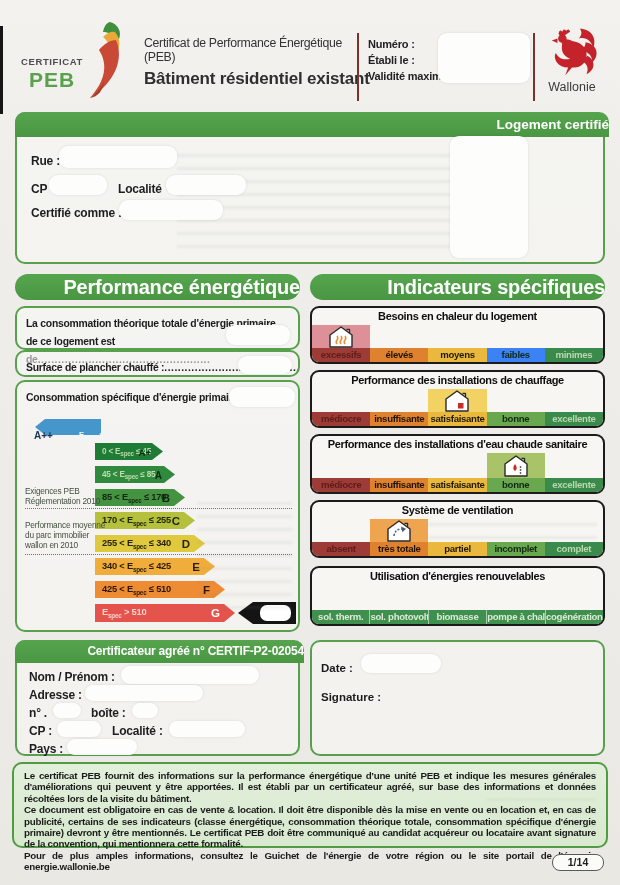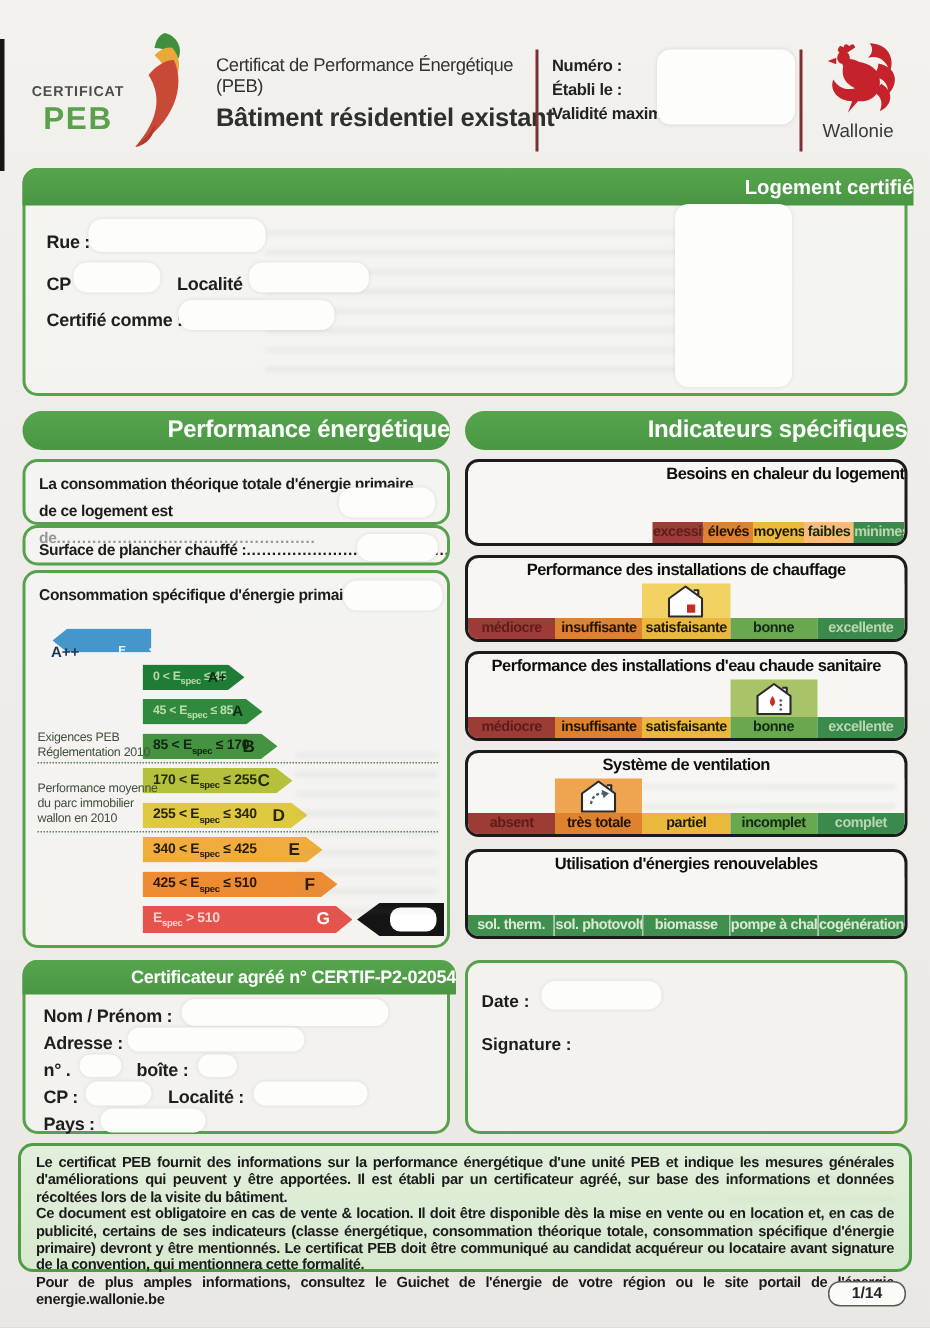--- a/index.html
+++ b/index.html
@@ -42,7 +42,7 @@
   .fld { position:absolute; font-size:12px; font-weight:bold; color:#1e1e1e; letter-spacing:-0.2px; }
 
   
-  .pill { position:absolute; height:26px; border-radius:13px; font-size:16px; line-height:26px; letter-spacing:-0.2px; }
+  .pill { position:absolute; height:26px; border-radius:13px; font-size:20px; line-height:26px; letter-spacing:-0.2px; }
 
   
   .pbox-text { font-size:10.4px; font-weight:bold; color:#1c1c1c; letter-spacing:-0.25px;

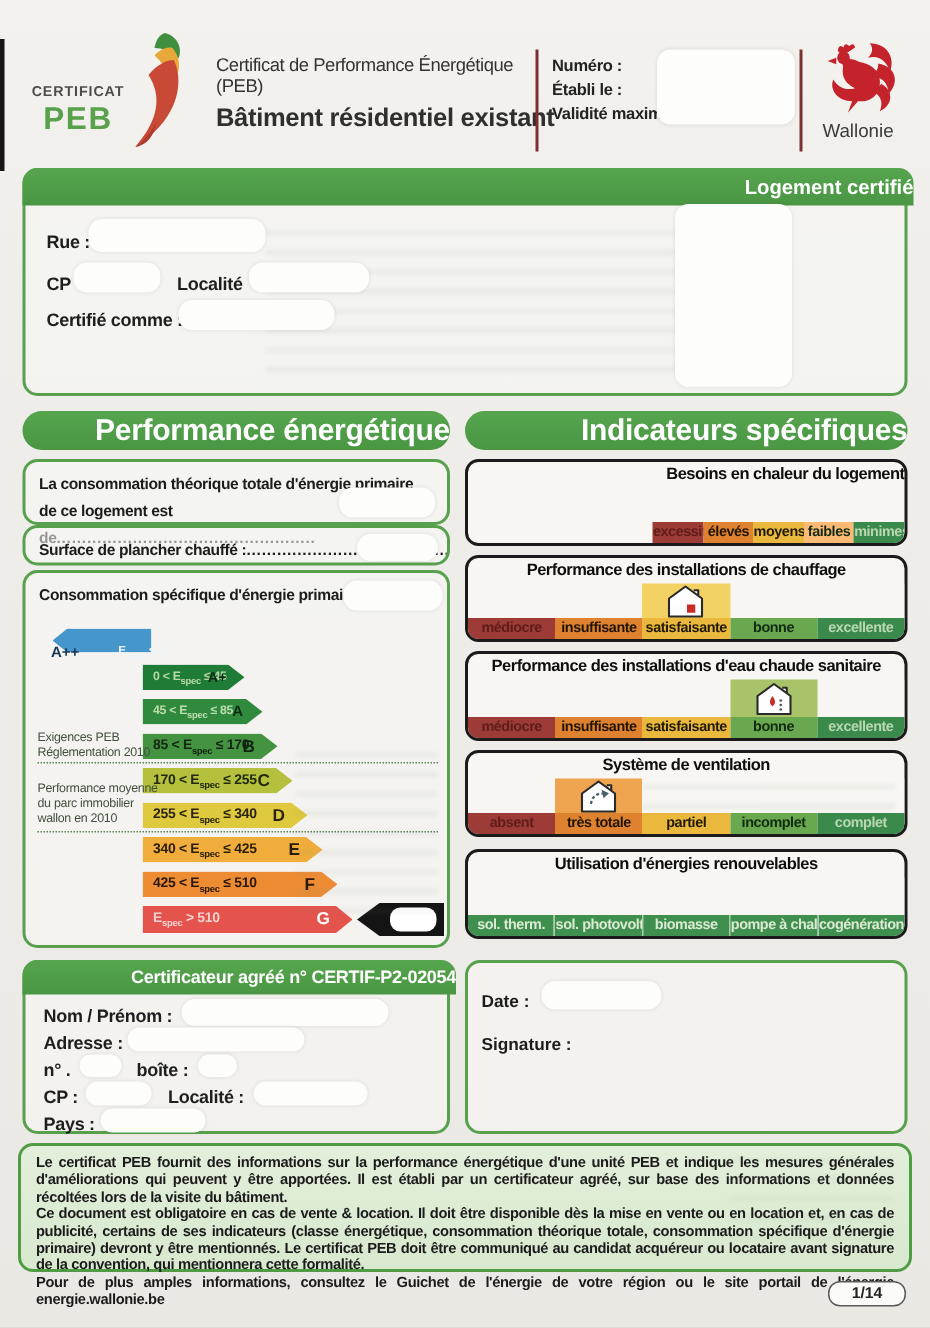--- a/index.html
+++ b/index.html
@@ -246,7 +246,7 @@
 
   <div class="pill greenbar" style="left:310px; top:274px; width:295px;">Indicateurs spécifiques</div>
 
-  <div class="ind" style="top:306px; height:58px;align-items:flex-end;">
+  <div class="ind" style="top:306px; height:58px;">
     <div class="ind-title">Besoins en chaleur du logement</div>
     <div class="ind-body">
       <div class="ind-cell" style="left: 0%; background-color: rgb(221, 144, 151);">

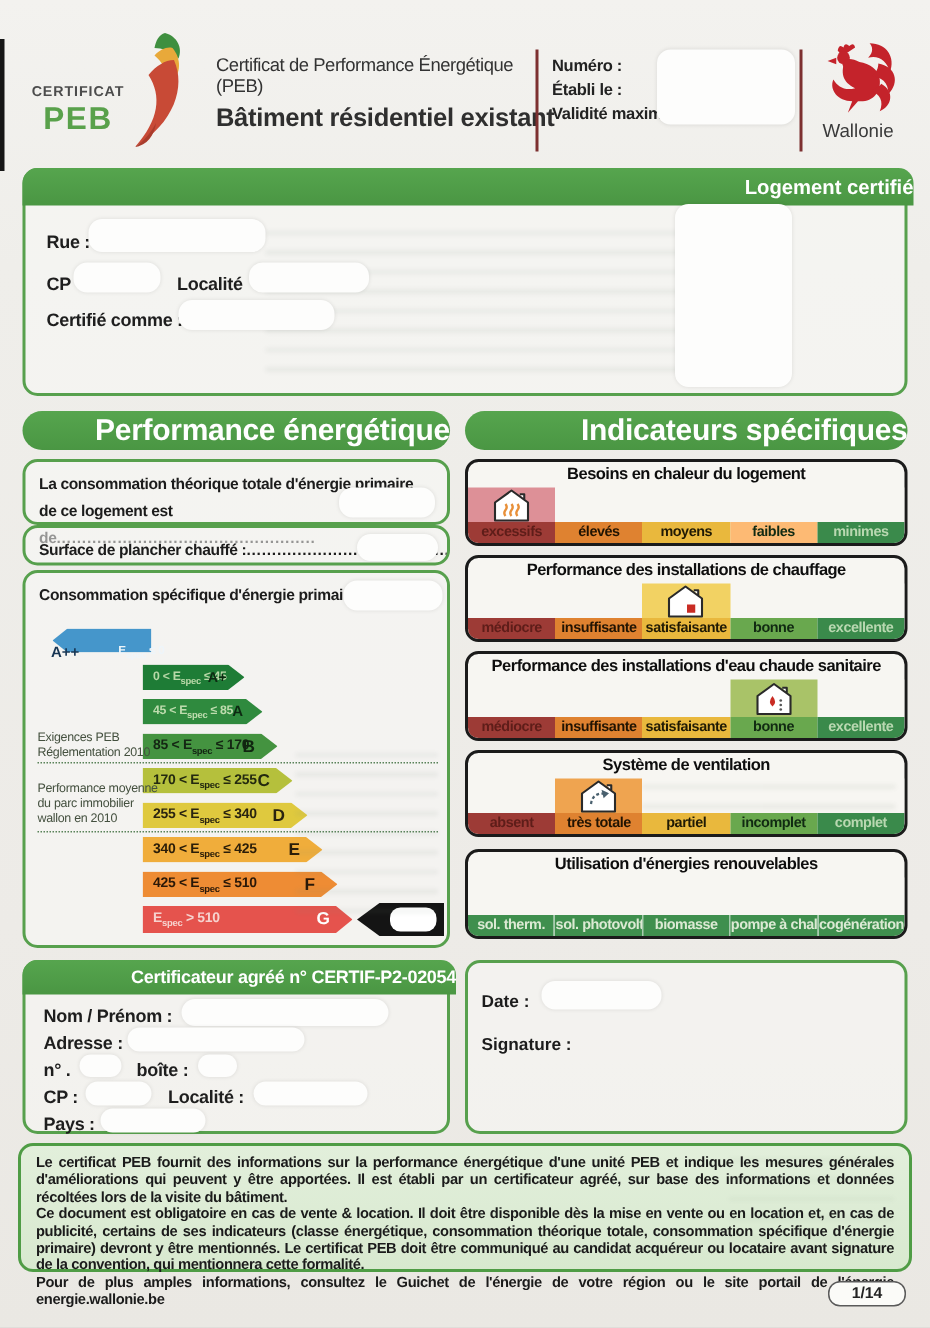--- a/index.html
+++ b/index.html
@@ -264,7 +264,7 @@
       <div class="lab" style="background-color: rgb(157, 59, 54); color: rgb(94, 29, 25);">excessifs</div>
       <div class="lab" style="background-color: rgb(223, 130, 48); color: rgb(32, 19, 2);">élevés</div>
       <div class="lab" style="background-color: rgb(233, 184, 61); color: rgb(32, 26, 4);">moyens</div>
-      <div class="lab" style="background-color: #fdba74; color: rgb(17, 42, 18);">faibles</div>
+      <div class="lab" style="background-color: #3b82f6; color: rgb(17, 42, 18);">faibles</div>
       <div class="lab" style="background-color: rgb(58, 138, 75); color: rgb(185, 216, 177);">minimes</div>
     </div>
   </div>

